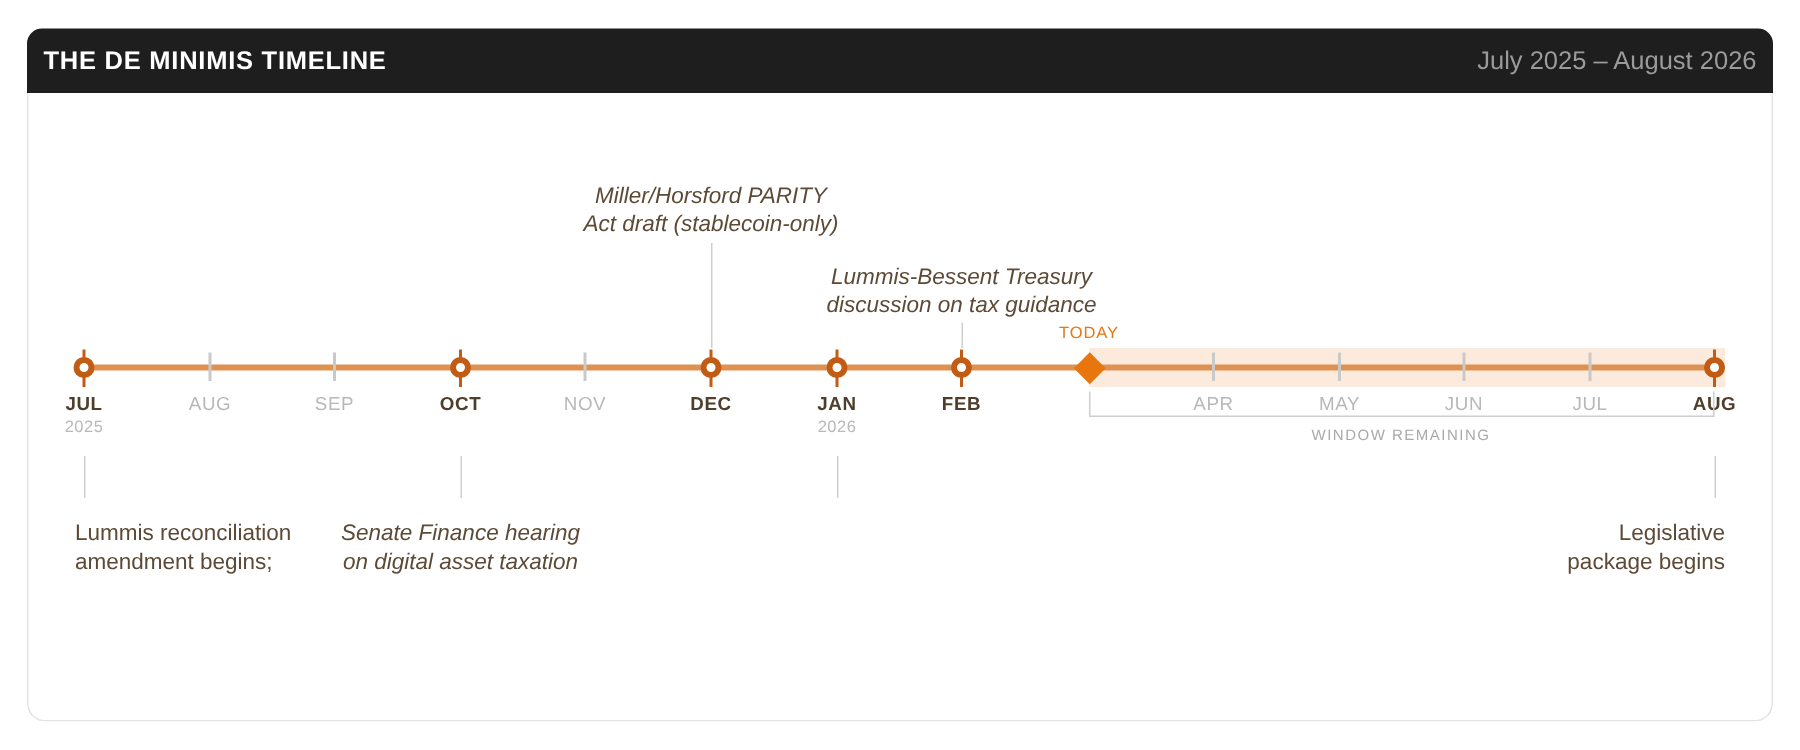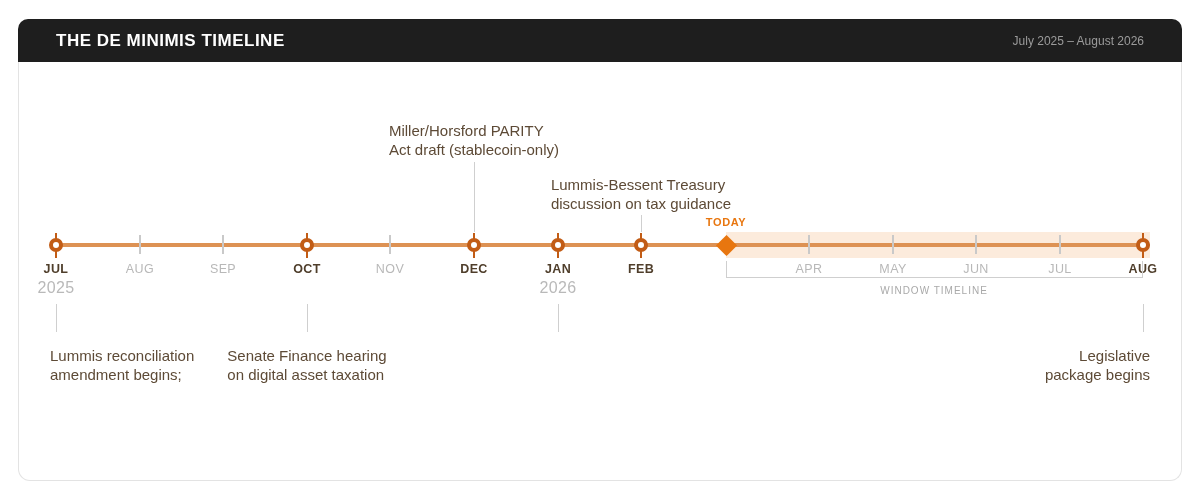--- a/index.html
+++ b/index.html
@@ -10,7 +10,7 @@
   .card{position:absolute;left:18px;top:19px;width:1164px;height:462px;}
   .card-header{position:absolute;left:0;top:0;width:100%;height:43px;background:#1e1e1e;
     border-radius:10px 10px 0 0;display:flex;align-items:center;justify-content:space-between;
-    box-sizing:border-box;padding:0 38px;}
+    box-sizing:border-box;padding:0 11px;}
   .card-title{color:#ffffff;font-size:17px;font-weight:700;letter-spacing:0.5px;}
   .card-range{color:#9b9b9b;font-size:12px;}
   .card-body{position:absolute;left:0;top:43px;width:100%;height:419px;background:#ffffff;

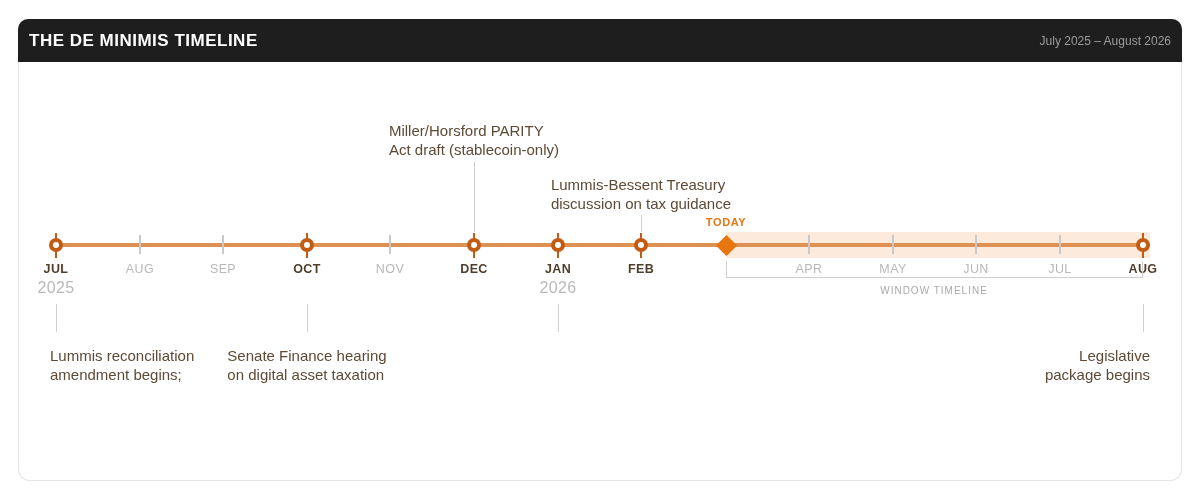--- a/index.html
+++ b/index.html
@@ -12,7 +12,7 @@
     border-radius:10px 10px 0 0;display:flex;align-items:center;justify-content:space-between;
     box-sizing:border-box;padding:0 11px;}
   .card-title{color:#ffffff;font-size:17px;font-weight:700;letter-spacing:0.5px;}
-  .card-range{color:#9b9b9b;font-size:12px;}
+  .card-range{color:#9b9b9b;font-size:17px;}
   .card-body{position:absolute;left:0;top:43px;width:100%;height:419px;background:#ffffff;
     border:1px solid #e3e3e3;border-top:none;border-radius:0 0 12px 12px;box-sizing:border-box;}
 

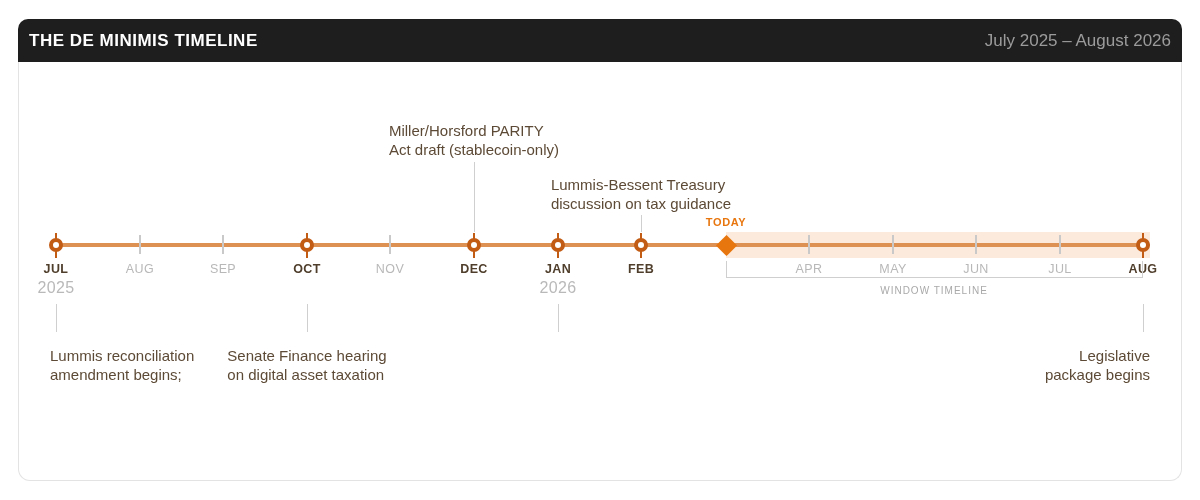--- a/index.html
+++ b/index.html
@@ -44,7 +44,7 @@
   
   .leader{position:absolute;width:1px;background:#cfcfcf;}
   .anno{position:absolute;color:#5d4a36;font-size:15px;line-height:19px;white-space:nowrap;}
-  .anno.center{transform:translateX(-50%);text-align:left;}
+  .anno.center{transform:translateX(-50%);text-align:center;font-style:italic;}
   .anno.left{text-align:left;}
   .anno.right{text-align:right;}
   .anno div{white-space:nowrap;}

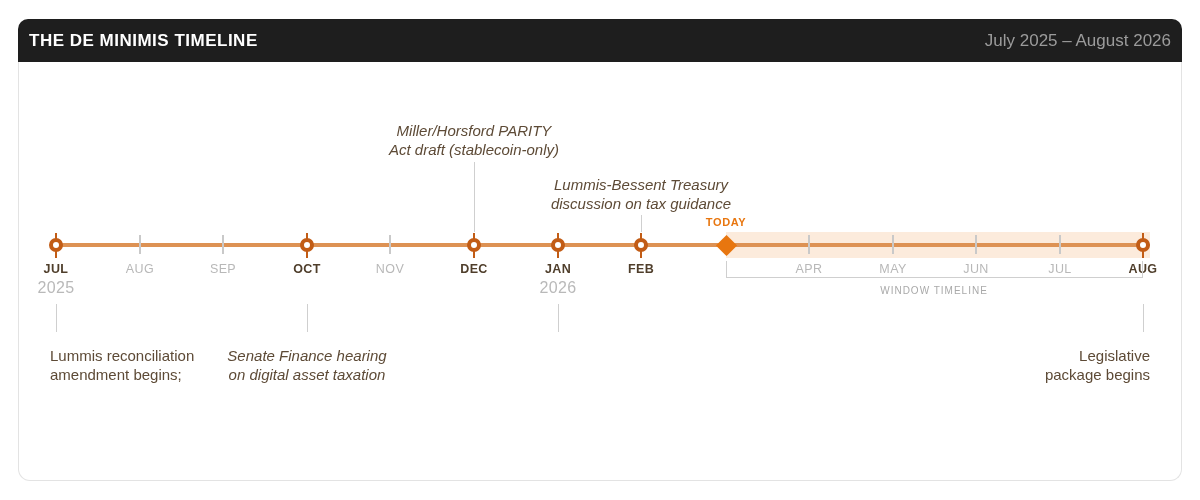--- a/index.html
+++ b/index.html
@@ -33,7 +33,7 @@
   
   .today-diamond{position:absolute;left:719px;top:238px;width:15px;height:15px;background:#e8760f;transform:rotate(45deg);}
   .today-label{position:absolute;left:726px;top:216px;transform:translateX(-50%);
-    color:#e8760f;font-size:11px;font-weight:700;letter-spacing:0.6px;text-align:right;}
+    color:#e8760f;font-size:11px;font-weight:400;letter-spacing:0.6px;text-align:right;}
 
   
   .bracket{position:absolute;left:726px;top:261px;width:417px;height:17px;box-sizing:border-box;

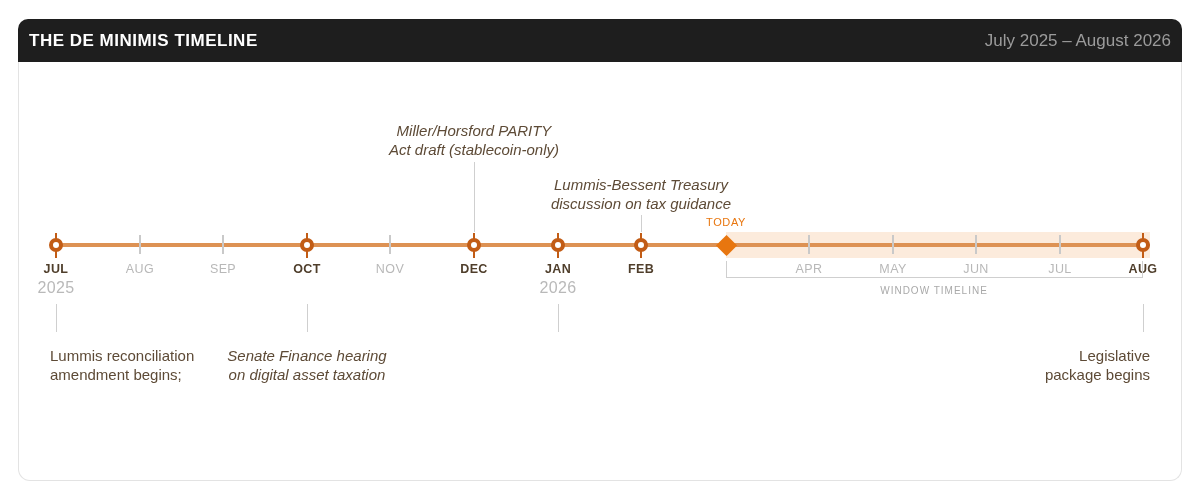--- a/index.html
+++ b/index.html
@@ -28,7 +28,7 @@
   .m-label{position:absolute;top:262px;transform:translateX(-50%);font-size:12.5px;letter-spacing:0.4px;white-space:nowrap;}
   .m-label.major{color:#4f3e2b;font-weight:700;}
   .m-label.minor{color:#b8b8b8;font-weight:500;}
-  .m-year{position:absolute;top:279px;transform:translateX(-50%);font-size:16px;color:#b9b9b9;letter-spacing:0.3px;}
+  .m-year{position:absolute;top:279px;transform:translateX(-50%);font-size:11px;color:#b9b9b9;letter-spacing:0.3px;}
 
   
   .today-diamond{position:absolute;left:719px;top:238px;width:15px;height:15px;background:#e8760f;transform:rotate(45deg);}

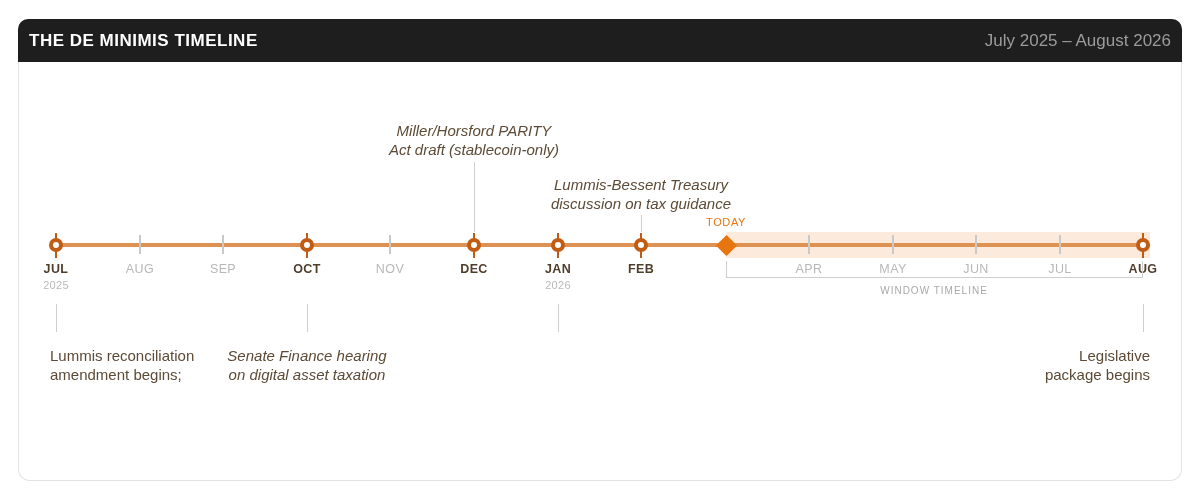--- a/index.html
+++ b/index.html
@@ -131,7 +131,7 @@
   <div class="today-diamond"></div>
 
   <div class="bracket"></div>
-  <div class="window-label">WINDOW TIMELINE</div>
+  <div class="window-label">WINDOW REMAINING</div>
 
   <div class="leader" style="left:474px;top:162px;height:70px;"></div>
   <div class="anno center" style="left:474px;top:121px;">

